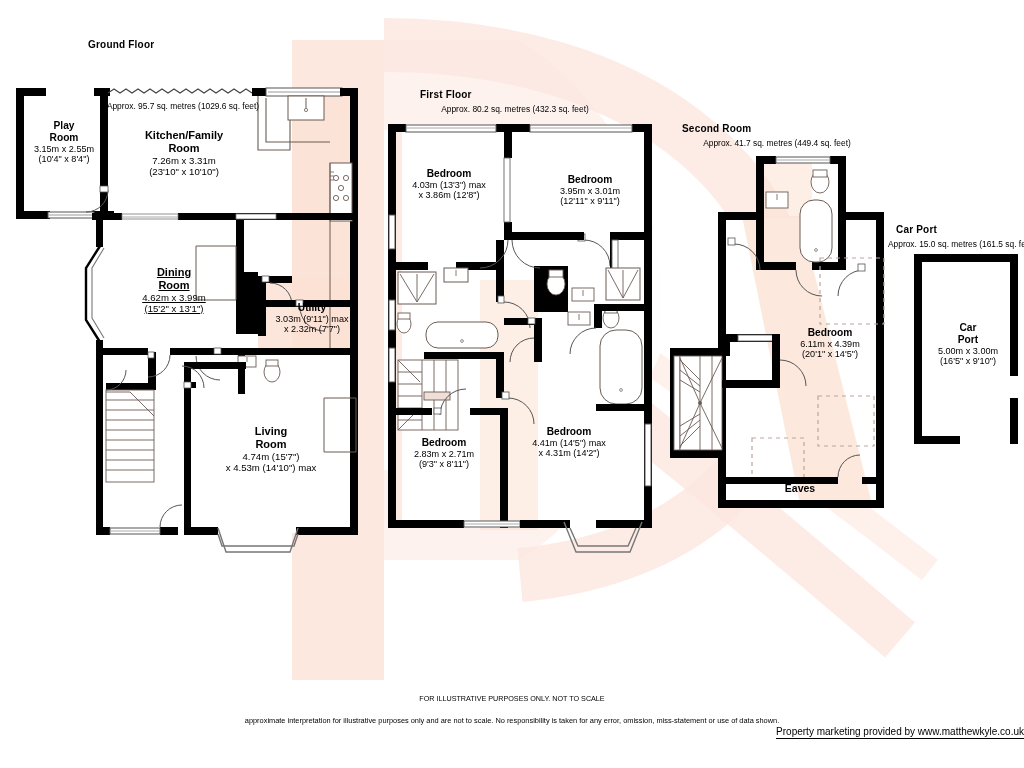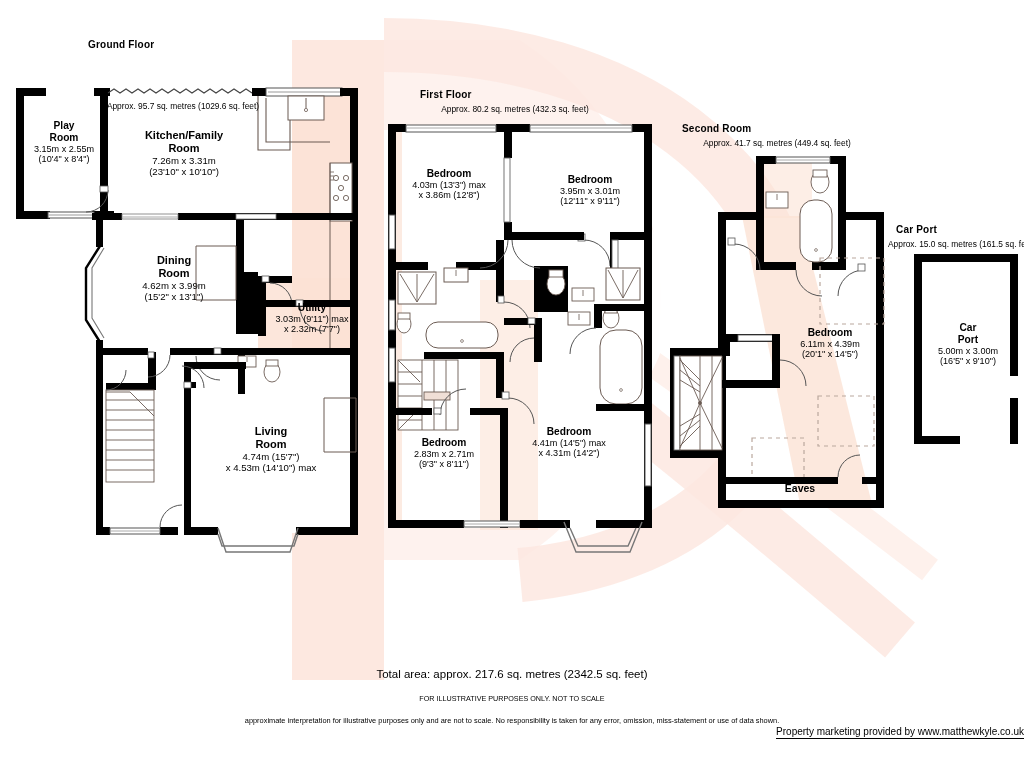--- a/index.html
+++ b/index.html
@@ -476,7 +476,7 @@
     <span class="rdim">(23'10" x 10'10")</span>
   </div>
 
-  <div class="room" style="left:110px; top:254px; width:128px;">
+  <div class="room" style="left:110px; top:266px; width:128px;text-decoration:underline;">
     <span class="rname">Dining</span>
     <span class="rname">Room</span>
     <span class="rdim">4.62m x 3.99m</span>

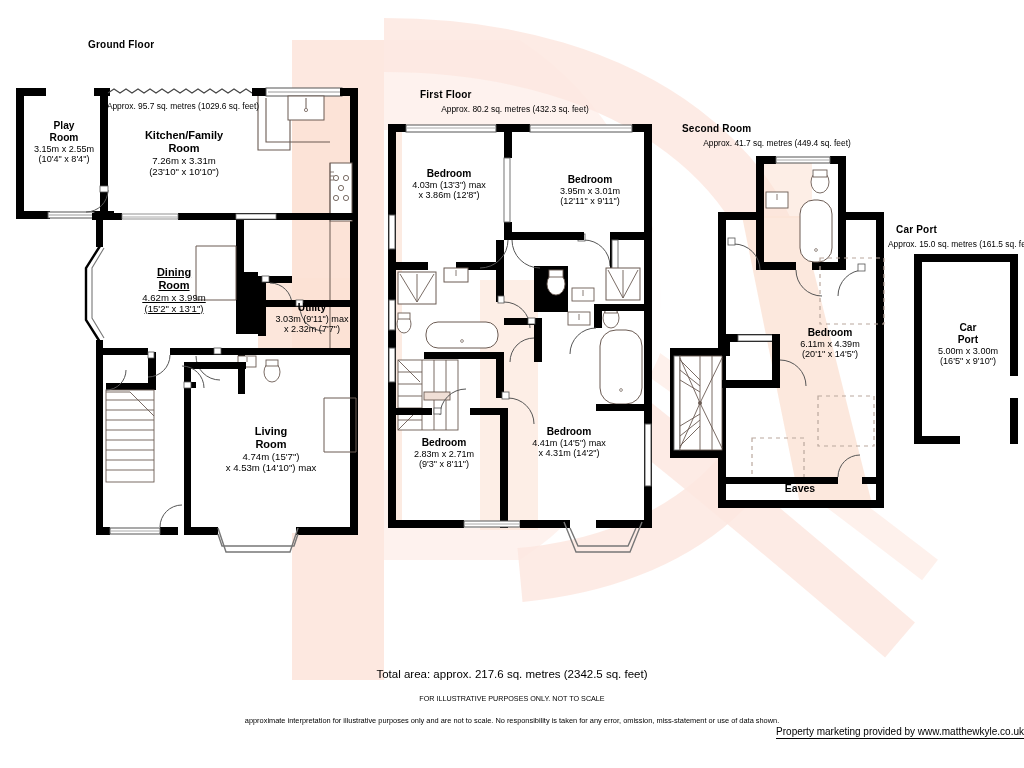--- a/index.html
+++ b/index.html
@@ -544,7 +544,6 @@
     <span class="rdim">(16'5" x 9'10")</span>
   </div>
 
-  <div class="total-area" style="top:668px;">Total area: approx. 217.6 sq. metres (2342.5 sq. feet)</div>
   <div class="disclaimer-head" style="top:694px;">FOR ILLUSTRATIVE PURPOSES ONLY. NOT TO SCALE</div>
   <div class="disclaimer-line" style="top:716px;">approximate interpretation for illustrative purposes only and are not to scale. No responsibility is taken for any error, omission, miss-statement or use of data shown.</div>
   <div class="marketing" style="top:726px;">

